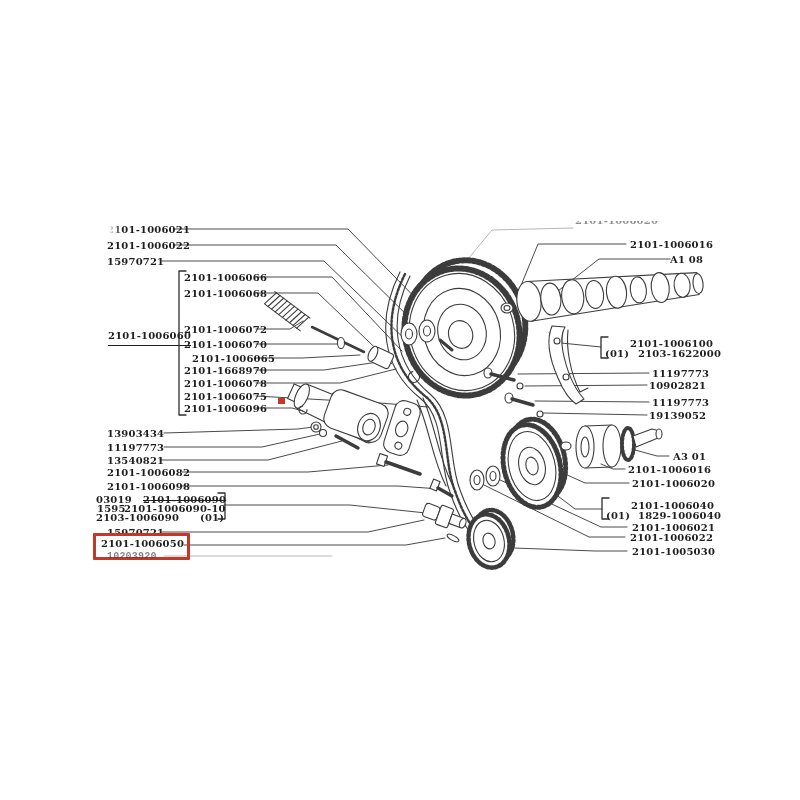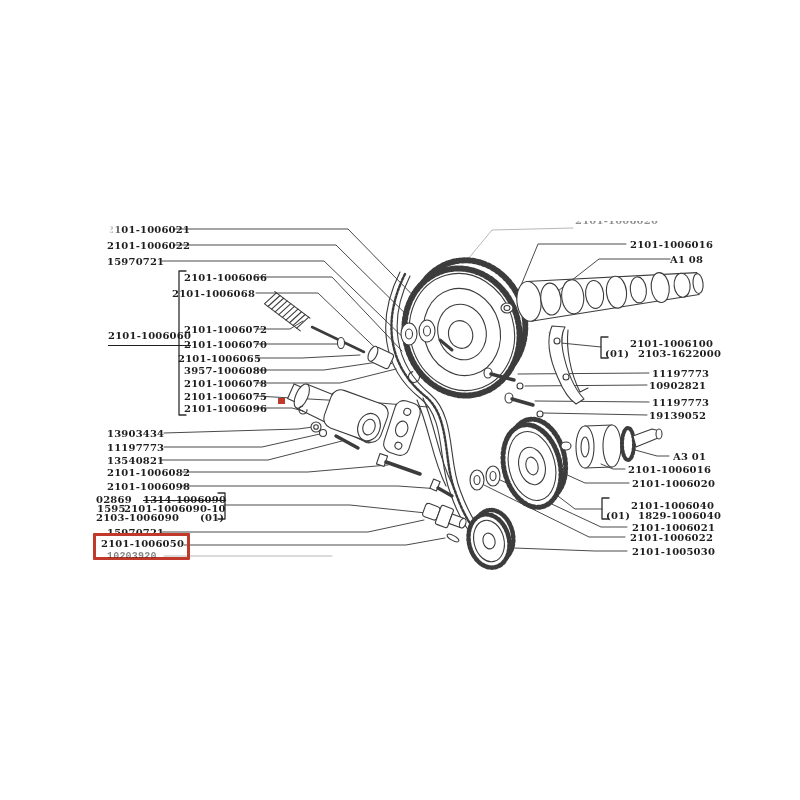--- a/index.html
+++ b/index.html
@@ -247,7 +247,7 @@
   <div class="lbl underline" style="left:108px;top:330px">2101-1006060</div>
 
   <div class="lbl" style="left:184px;top:272px">2101-1006066</div>
-  <div class="lbl" style="left:172px;top:288px">2101-1006068</div>
+  <div class="lbl" style="left:184px;top:288px">2101-1006068</div>
   <div class="lbl" style="left:184px;top:324px">2101-1006072</div>
   <div class="lbl" style="left:184px;top:339px">2101-1006070</div>
   <div class="lbl" style="left:178px;top:353px">2101-1006065</div>

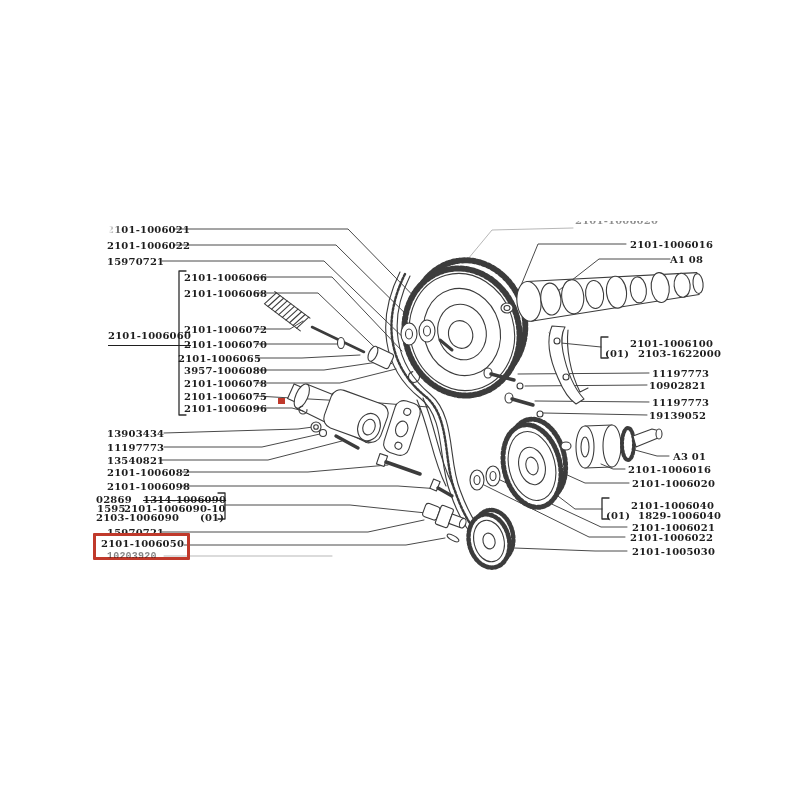--- a/index.html
+++ b/index.html
@@ -250,7 +250,7 @@
   <div class="lbl" style="left:184px;top:288px">2101-1006068</div>
   <div class="lbl" style="left:184px;top:324px">2101-1006072</div>
   <div class="lbl" style="left:184px;top:339px">2101-1006070</div>
-  <div class="lbl" style="left:178px;top:353px">2101-1006065</div>
+  <div class="lbl" style="left:192px;top:353px">2101-1006065</div>
   <div class="lbl" style="left:184px;top:365px">3957-1006080</div>
   <div class="lbl" style="left:184px;top:378px">2101-1006078</div>
   <div class="lbl" style="left:184px;top:391px">2101-1006075</div>

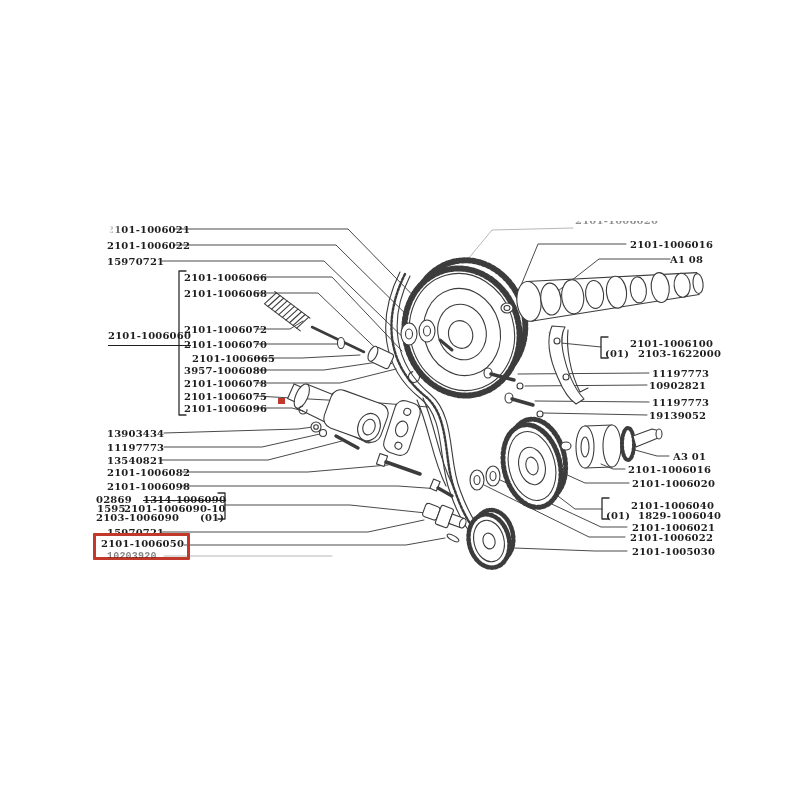--- a/index.html
+++ b/index.html
@@ -251,7 +251,7 @@
   <div class="lbl" style="left:184px;top:324px">2101-1006072</div>
   <div class="lbl" style="left:184px;top:339px">2101-1006070</div>
   <div class="lbl" style="left:192px;top:353px">2101-1006065</div>
-  <div class="lbl" style="left:184px;top:365px">3957-1006080</div>
+  <div class="lbl" style="left:184px;top:365px">2101-1668970</div>
   <div class="lbl" style="left:184px;top:378px">2101-1006078</div>
   <div class="lbl" style="left:184px;top:391px">2101-1006075</div>
   <div class="lbl" style="left:184px;top:403px">2101-1006096</div>

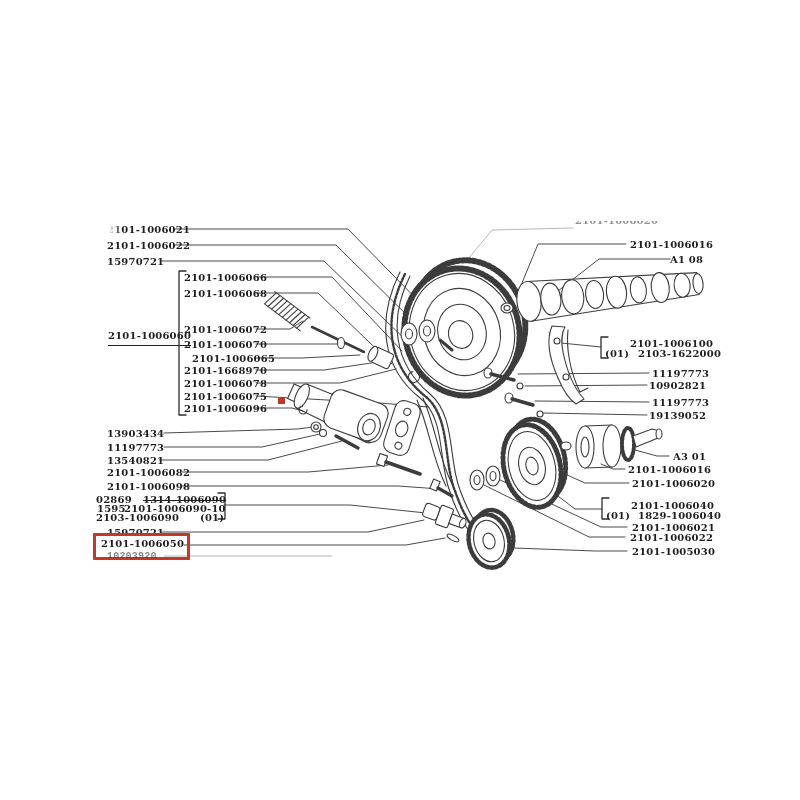--- a/index.html
+++ b/index.html
@@ -262,7 +262,7 @@
   <div class="lbl" style="left:107px;top:467px">2101-1006082</div>
   <div class="lbl" style="left:107px;top:481px">2101-1006098</div>
 
-  <div class="lbl" style="left:96px;top:494px">02869</div>
+  <div class="lbl" style="left:96px;top:494px">03019</div>
   <div class="lbl strike" style="left:143px;top:494px">1314-1006090</div>
   <div class="lbl" style="left:97px;top:503px">1595</div>
   <div class="lbl" style="left:124px;top:503px">2101-1006090-10</div>

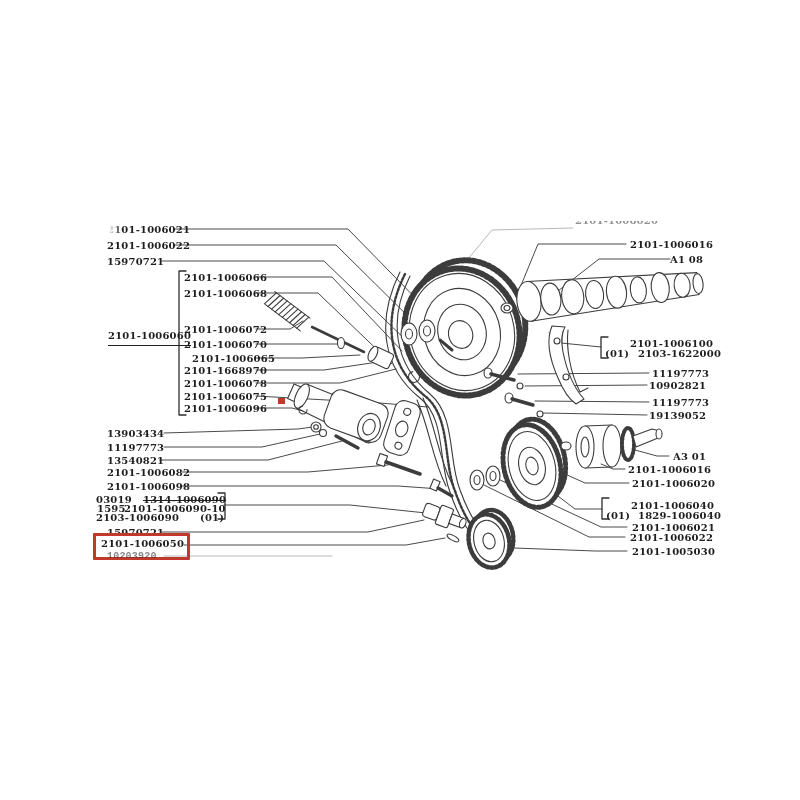--- a/index.html
+++ b/index.html
@@ -263,7 +263,7 @@
   <div class="lbl" style="left:107px;top:481px">2101-1006098</div>
 
   <div class="lbl" style="left:96px;top:494px">03019</div>
-  <div class="lbl strike" style="left:143px;top:494px">1314-1006090</div>
+  <div class="lbl strike" style="left:143px;top:494px">2101-1006090</div>
   <div class="lbl" style="left:97px;top:503px">1595</div>
   <div class="lbl" style="left:124px;top:503px">2101-1006090-10</div>
   <div class="lbl" style="left:96px;top:512px">2103-1006090</div>

